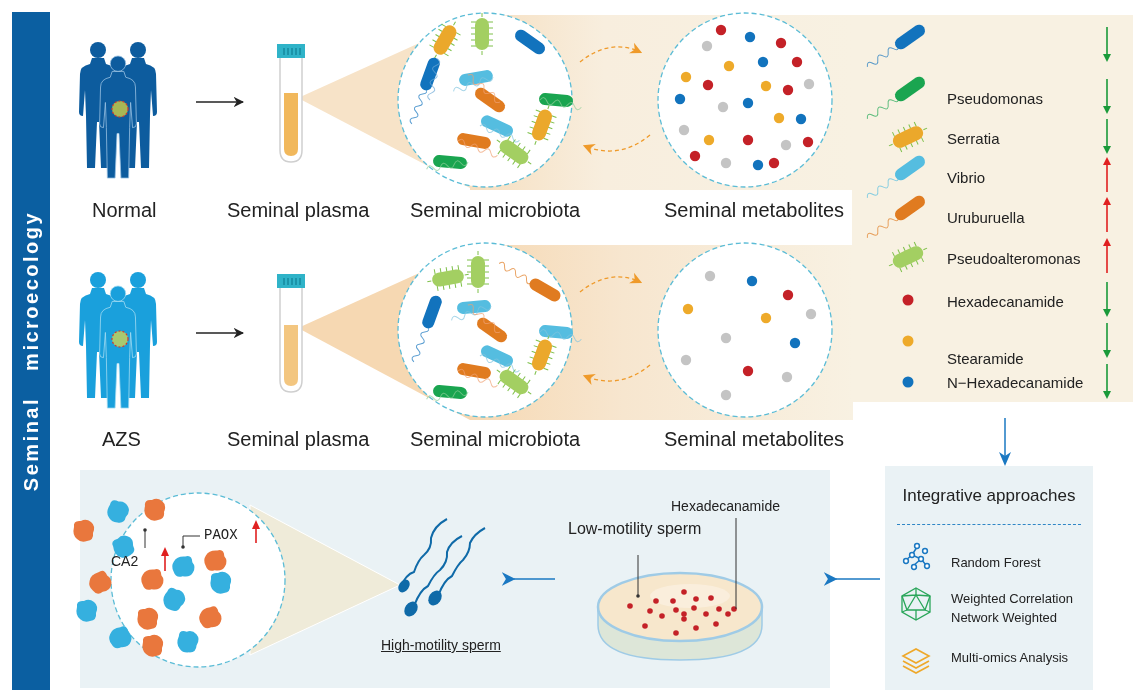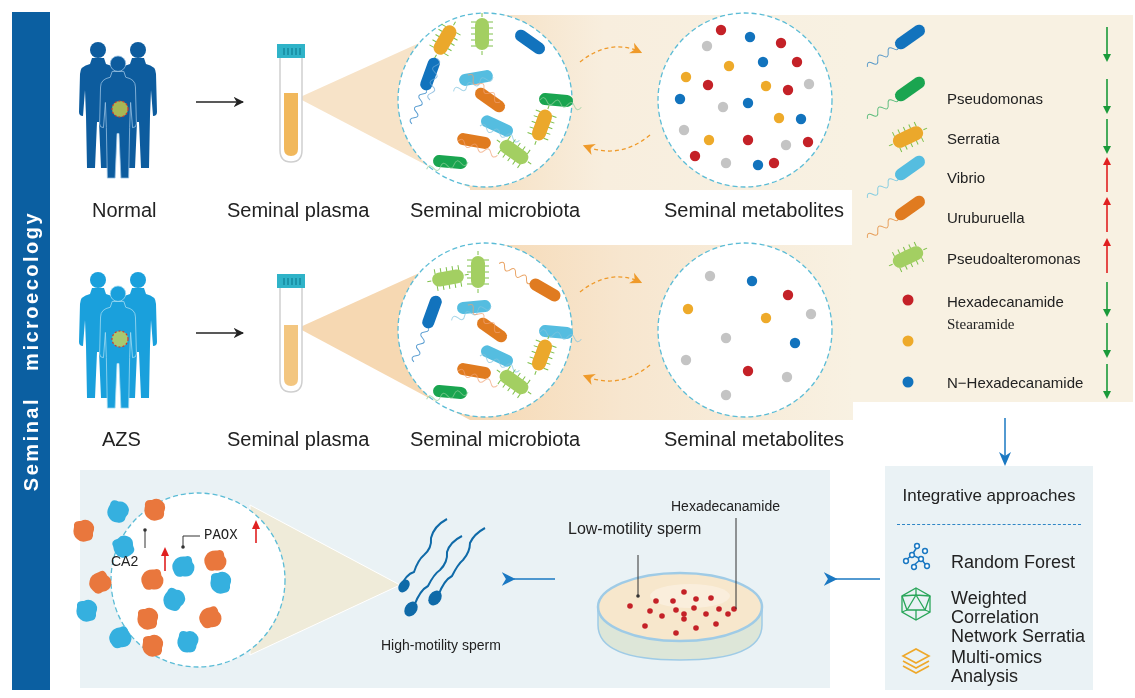--- a/index.html
+++ b/index.html
@@ -593,7 +593,7 @@
   <div class="legend-item" style="top:193px;">Uruburuella</div>
   <div class="legend-item" style="top:234px;">Pseudoalteromonas</div>
   <div class="legend-item" style="top:277px;">Hexadecanamide</div>
-  <div class="legend-item" style="top:300px;font-family:Liberation Serif, serif;">Stearamide</div>
+  <div class="legend-item" style="top:334px;">Stearamide</div>
   <div class="legend-item" style="top:358px;">N−Hexadecanamide</div>
 </div>
 

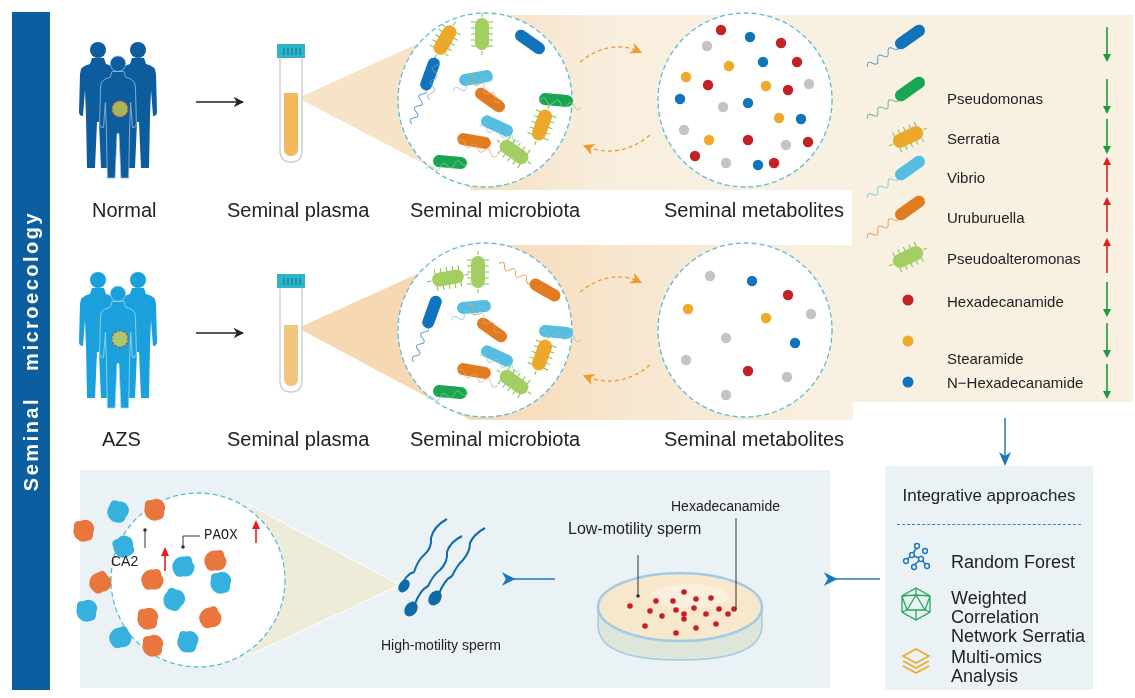--- a/index.html
+++ b/index.html
@@ -14,7 +14,7 @@
   .int-panel{left:885px;top:466px;width:208px;height:224px;background:#eaf2f5;}
   .int-title{position:absolute;left:0;right:0;top:20px;text-align:center;font-size:17px;color:#222;}
   .int-divider{position:absolute;left:12px;right:12px;top:58px;border-top:1.5px dashed #2f86c6;}
-  .int-item{position:absolute;left:66px;font-size:18px;line-height:19px;color:#222;}
+  .int-item{position:absolute;left:66px;font-size:13px;line-height:19px;color:#222;}
   svg{position:absolute;overflow:visible;}
 </style>
 </head>

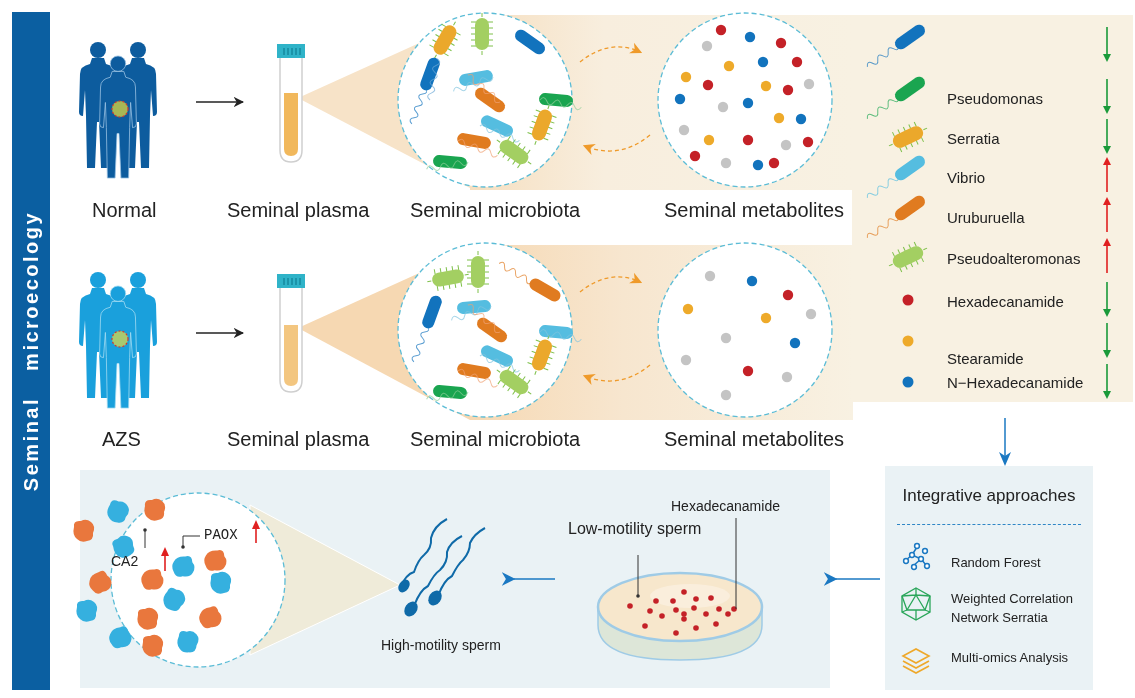--- a/index.html
+++ b/index.html
@@ -60,7 +60,7 @@
   </div>
   <div class="int-item" style="top:123px;">
     <div>Weighted Correlation</div>
-    <div>Network Serratia</div>
+    <div>Network Weighted</div>
   </div>
   <div class="int-item" style="top:182px;">
     <span>Multi-omics Analysis</span>

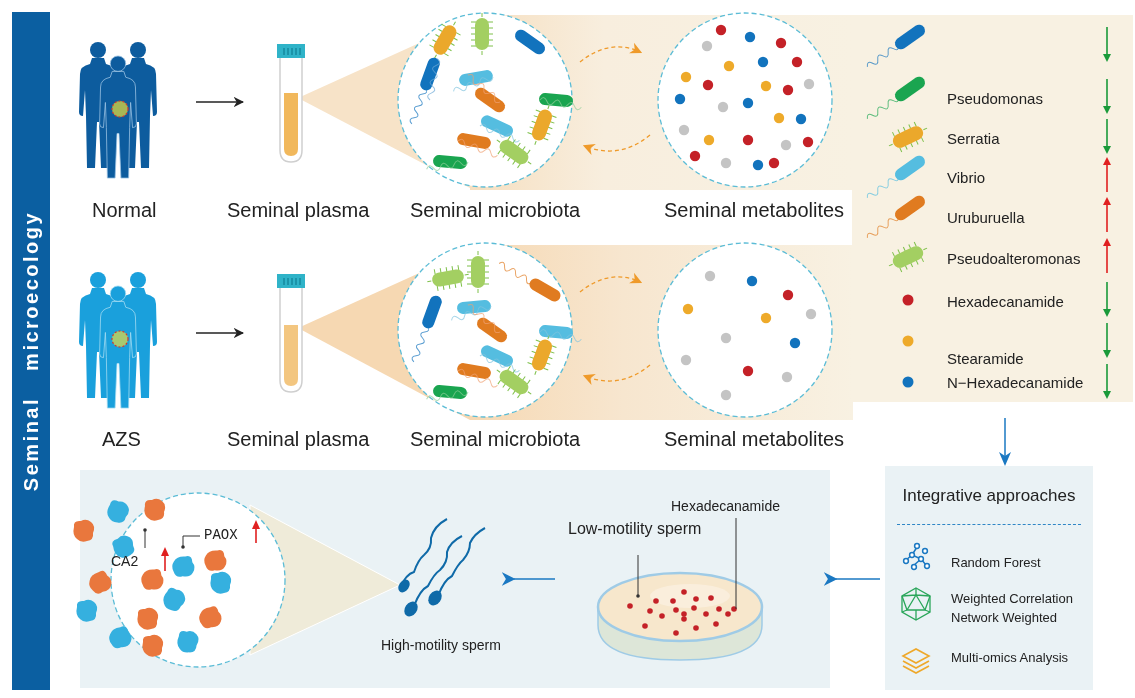--- a/index.html
+++ b/index.html
@@ -599,7 +599,7 @@
 
 <div class="lbl" style="left:111px;top:553px;font-size:14px;">CA2</div>
 <div class="lbl" style="left:204px;top:527px;font-size:14px;font-family:Liberation Mono, monospace;">PAOX</div>
-<div class="lbl" style="left:381px;top:637px;font-size:14px;">High-motility sperm</div>
+<div class="lbl" style="left:381px;top:637px;font-size:14px;text-decoration:underline;">High-motility sperm</div>
 <div class="lbl" style="left:568px;top:520px;font-size:16px;">Low-motility sperm</div>
 <div class="lbl" style="left:671px;top:498px;font-size:14px;">Hexadecanamide</div>
 

